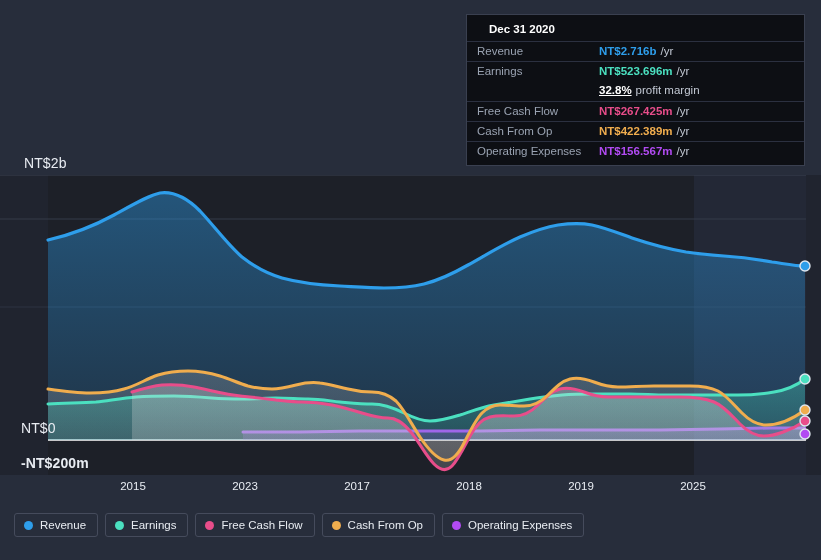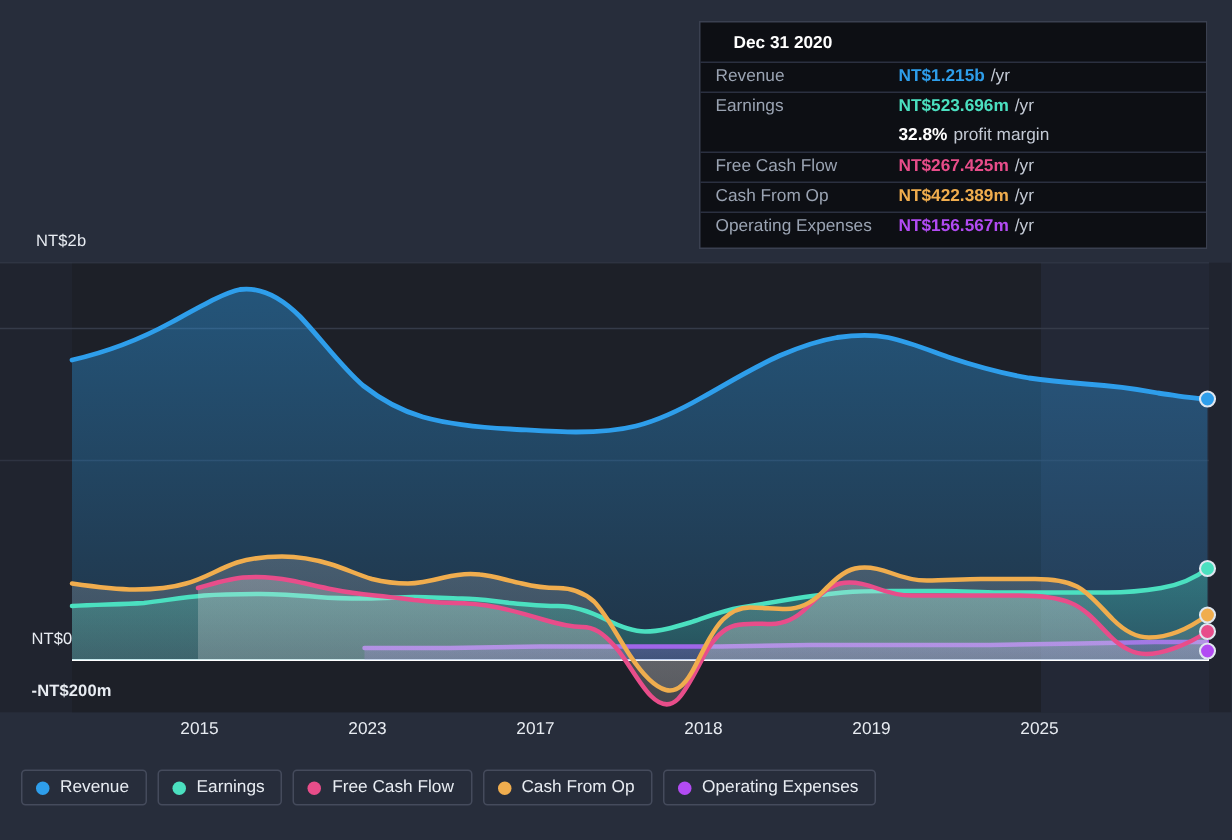--- a/index.html
+++ b/index.html
@@ -303,7 +303,7 @@
 
     <div class="tt-row">
       <div class="tt-key">Revenue</div>
-      <div class="tt-val" style="color:#2e9eeb">NT$1.215b</div>
+      <div class="tt-val" style="color:#2e9eeb">NT$2.716b</div>
       <div class="tt-unit">/yr</div>
     </div>
 

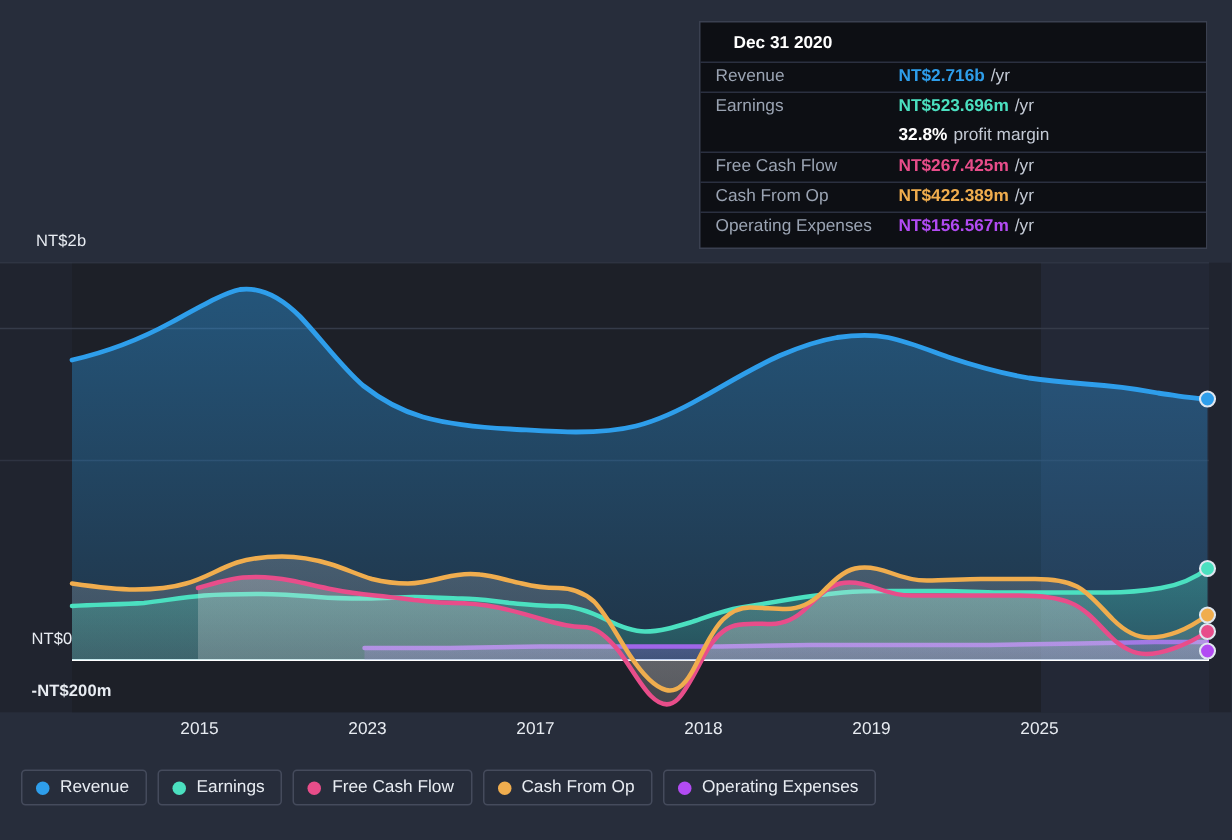--- a/index.html
+++ b/index.html
@@ -85,6 +85,7 @@
     color:#ffffff;
     font-weight:bold;
     white-space:nowrap;
+    text-decoration:underline;
   }
 
   

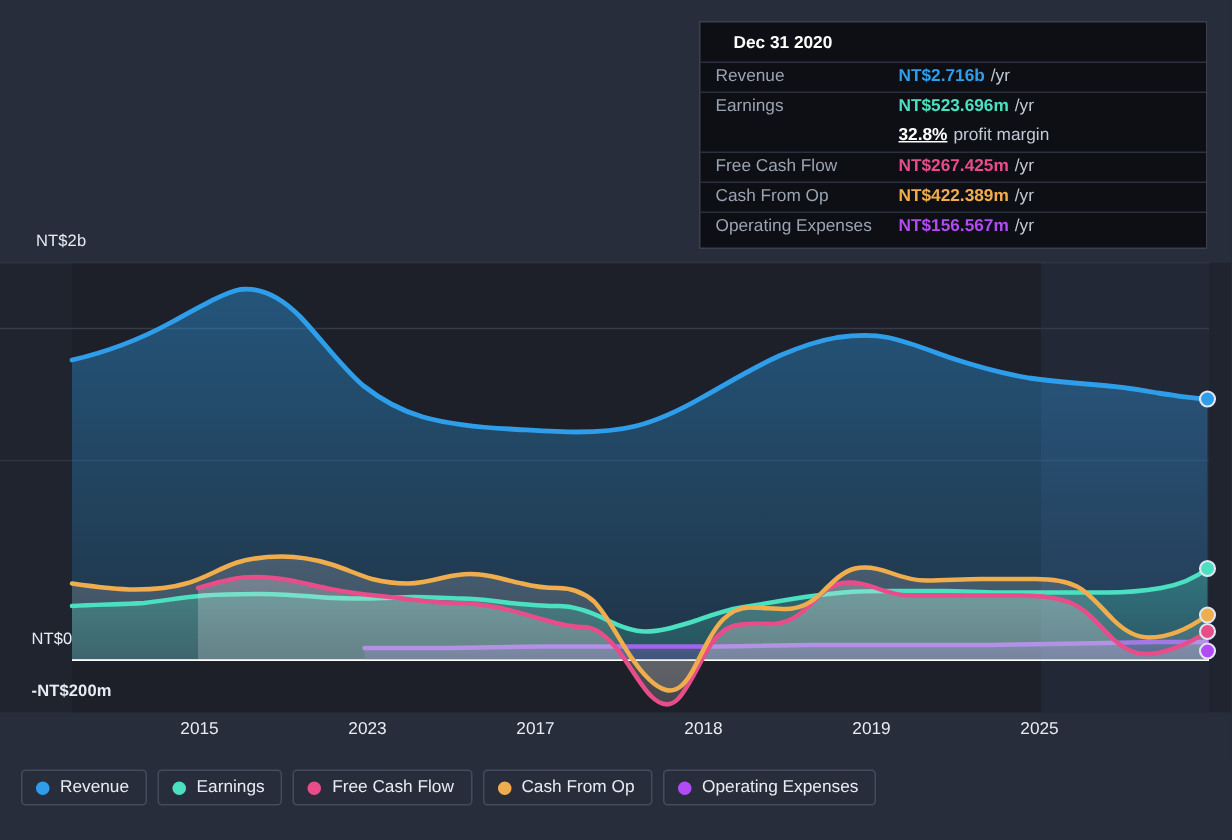--- a/index.html
+++ b/index.html
@@ -21,7 +21,7 @@
   .y-label{
     position:absolute;
     color:#e8ecf2;
-    font-size:11px;
+    font-size:14px;
     letter-spacing:0.1px;
     white-space:nowrap;
   }

